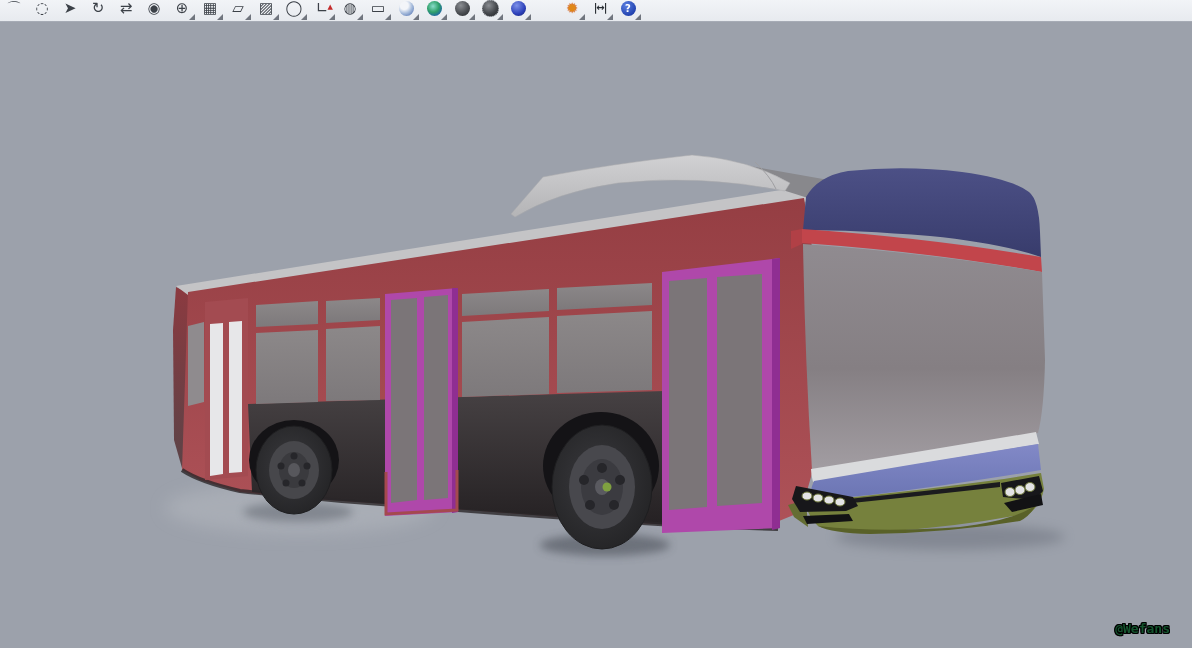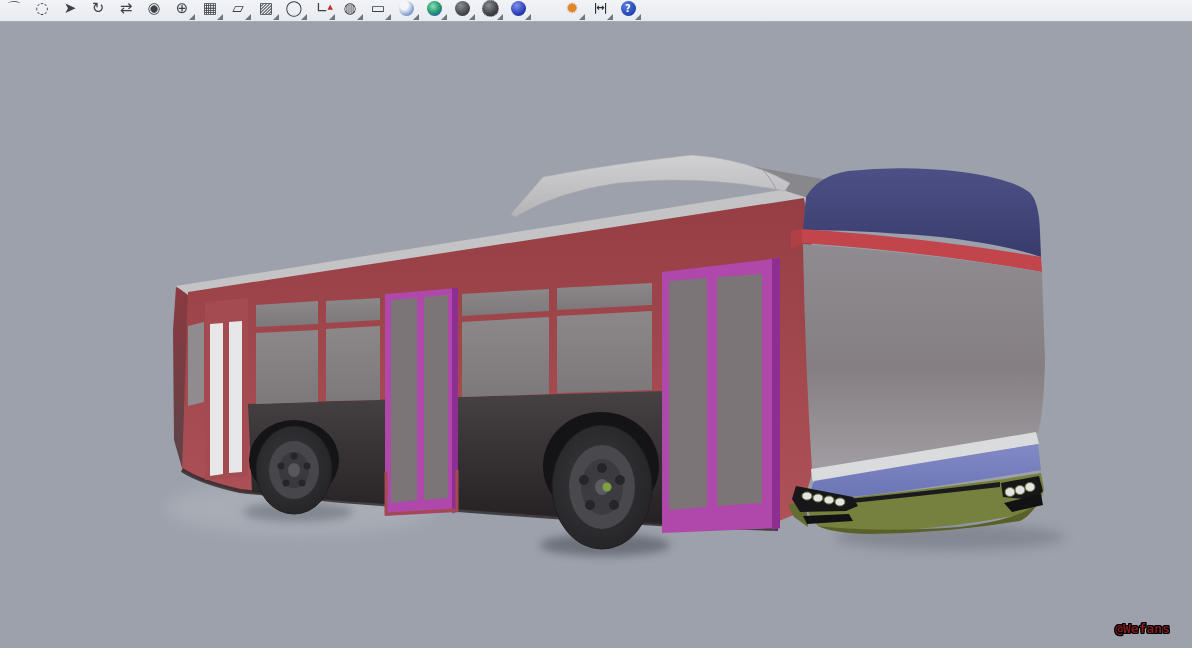--- a/index.html
+++ b/index.html
@@ -50,7 +50,7 @@
   .watermark{
     position:absolute;right:22px;bottom:12px;
     font-family:"DejaVu Sans Mono",monospace;
-    font-size:13px;font-weight:bold;color:#7f1d1d;
+    font-size:13px;font-weight:bold;color:#14532d;
     text-shadow:-1px 0 #000,1px 0 #000,0 -1px #000,0 1px #000,
                 -1px -1px #000,1px 1px #000,-1px 1px #000,1px -1px #000;
   }

